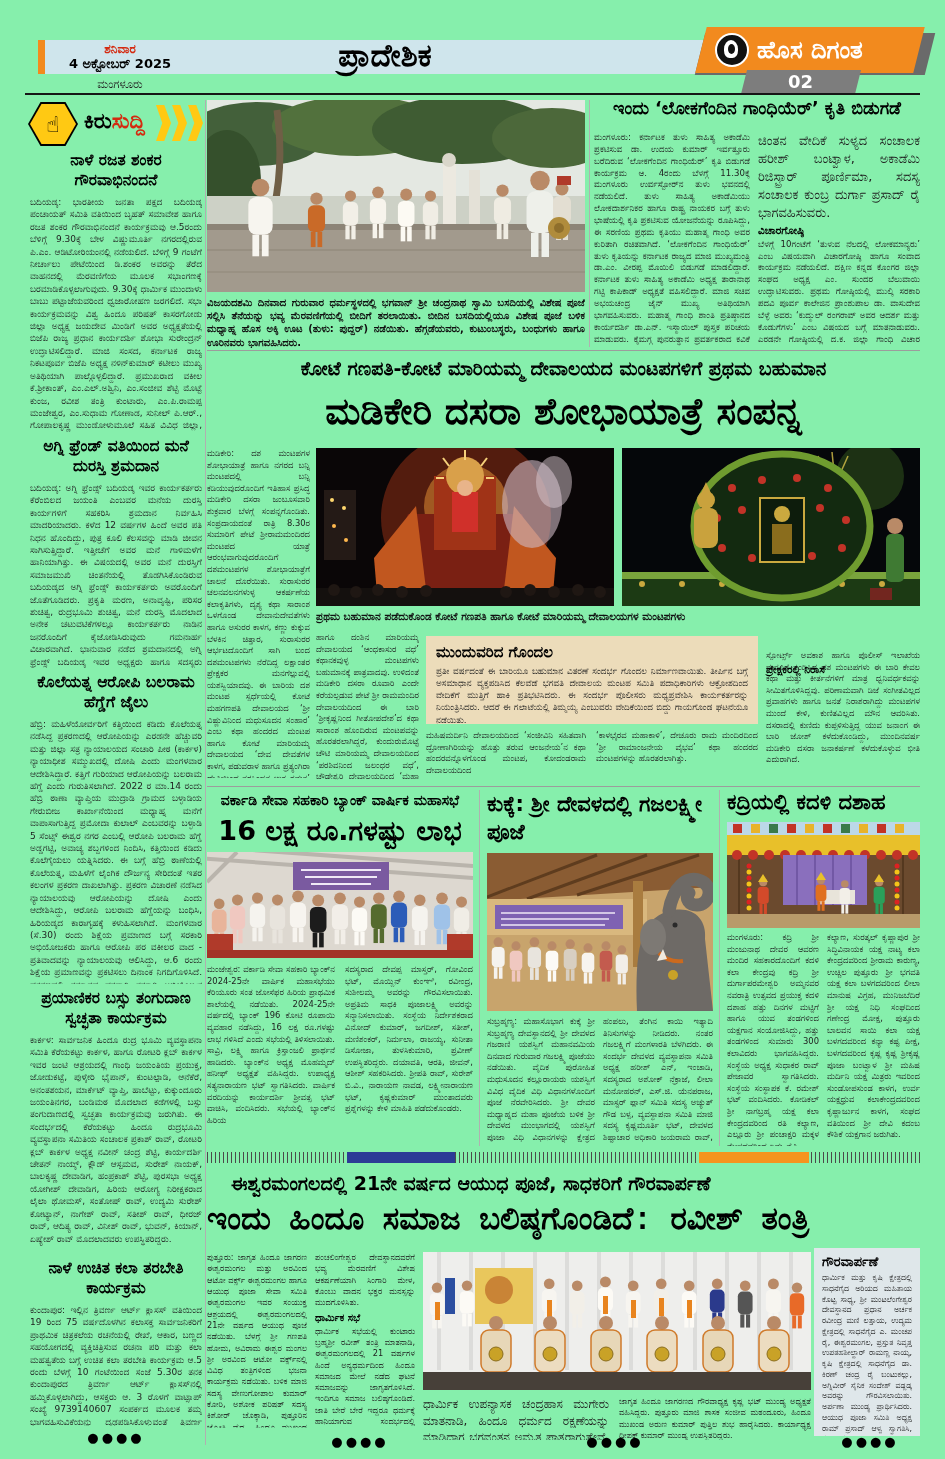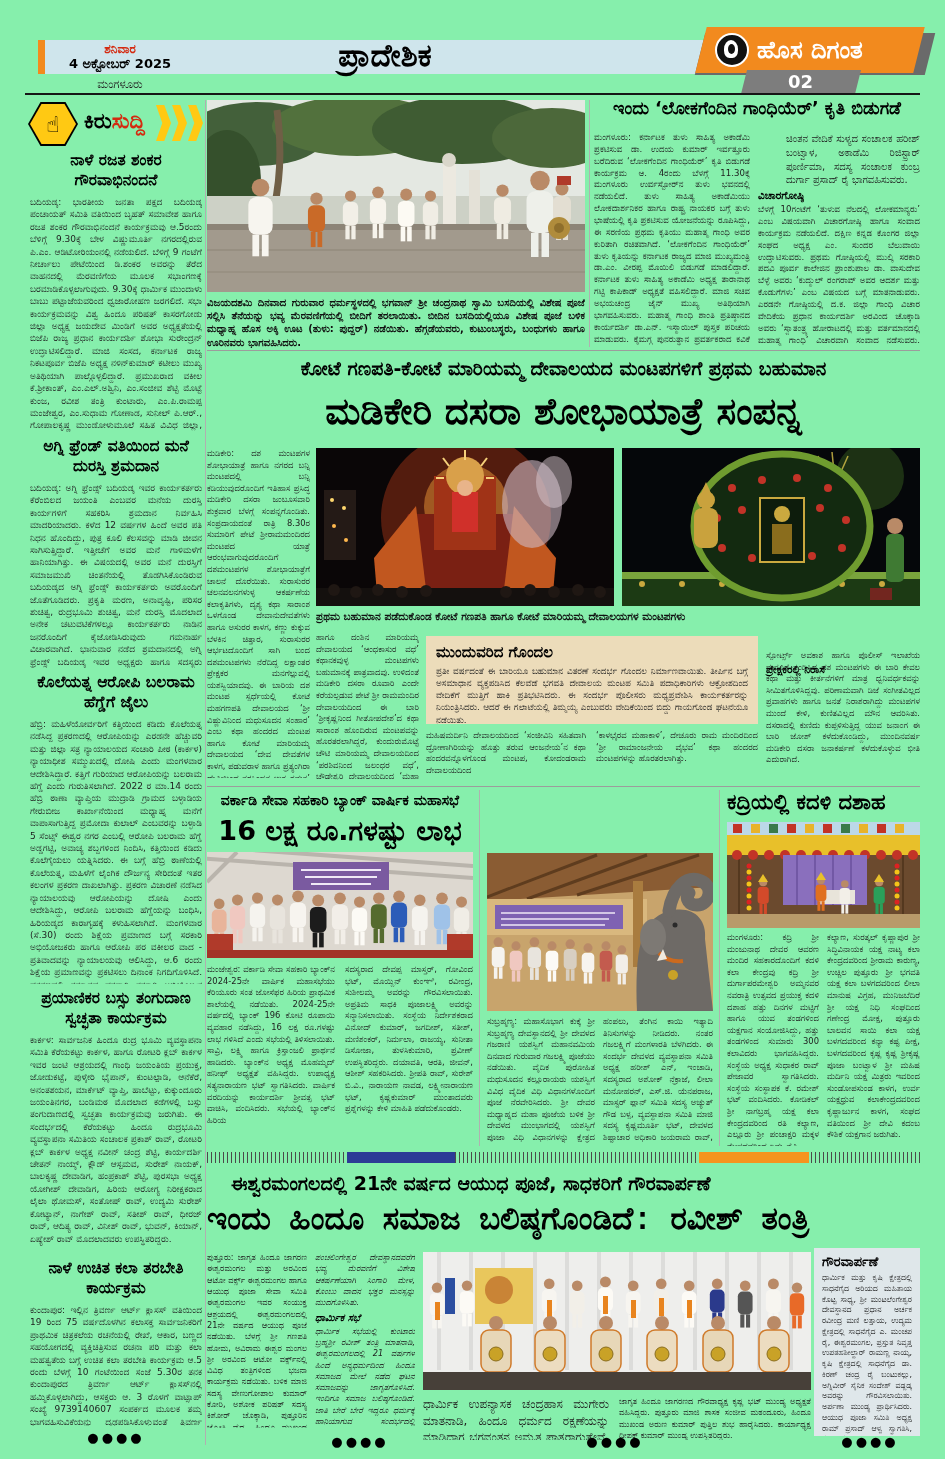--- a/index.html
+++ b/index.html
@@ -126,7 +126,7 @@
   <div class="abs hl" style="left:594px;top:98px;width:326px;height:30px;font-size:17.5px;text-align:center;overflow:hidden;">ಇಂದು ‘ಲೋಕಗೆಂದಿನ ಗಾಂಧಿಯೆರ್’ ಕೃತಿ ಬಿಡುಗಡೆ</div>
   <div class="abs btxt" style="left:594px;top:132px;width:156px;height:214px;font-size:8.6px;">ಮಂಗಳೂರು: ಕರ್ನಾಟಕ ತುಳು ಸಾಹಿತ್ಯ ಅಕಾಡೆಮಿ ಪ್ರಕಟಿಸುವ ಡಾ. ಉದಯ ಕುಮಾರ್ ಇರ್ವತ್ತೂರು ಬರೆದಿರುವ ‘ಲೋಕಗೆಂದಿನ ಗಾಂಧಿಯೆರ್’ ಕೃತಿ ಬಿಡುಗಡೆ ಕಾರ್ಯಕ್ರಮ ಆ. 4ರಂದು ಬೆಳಗ್ಗೆ 11.30ಕ್ಕೆ ಮಂಗಳೂರು ಉರ್ವಸ್ಟೋರ್‌ನ ತುಳು ಭವನದಲ್ಲಿ ನಡೆಯಲಿದೆ. ತುಳು ಸಾಹಿತ್ಯ ಅಕಾಡೆಮಿಯು ಲೋಕದಾರ್ಶನಿಕರ ಹಾಗೂ ರಾಷ್ಟ್ರ ನಾಯಕರ ಬಗ್ಗೆ ತುಳು ಭಾಷೆಯಲ್ಲಿ ಕೃತಿ ಪ್ರಕಟಿಸುವ ಯೋಜನೆಯನ್ನು ರೂಪಿಸಿದ್ದು, ಈ ಸರಣಿಯ ಪ್ರಥಮ ಕೃತಿಯು ಮಹಾತ್ಮ ಗಾಂಧಿ ಅವರ ಕುರಿತಾಗಿ ರಚಿತವಾಗಿದೆ. ‘ಲೋಕಗೆಂದಿನ ಗಾಂಧಿಯೆರ್’ ತುಳು ಕೃತಿಯನ್ನು ಕರ್ನಾಟಕ ರಾಜ್ಯದ ಮಾಜಿ ಮುಖ್ಯಮಂತ್ರಿ ಡಾ.ಎಂ. ವೀರಪ್ಪ ಮೊಯಿಲಿ ಬಿಡುಗಡೆ ಮಾಡಲಿದ್ದಾರೆ. ಕರ್ನಾಟಕ ತುಳು ಸಾಹಿತ್ಯ ಅಕಾಡೆಮಿ ಅಧ್ಯಕ್ಷ ತಾರಾನಾಥ ಗಟ್ಟಿ ಕಾಪಿಕಾಡ್ ಅಧ್ಯಕ್ಷತೆ ವಹಿಸಲಿದ್ದಾರೆ. ಮಾಜಿ ಸಚಿವ ಅಭಯಚಂದ್ರ ಜೈನ್ ಮುಖ್ಯ ಅತಿಥಿಯಾಗಿ ಭಾಗವಹಿಸುವರು. ಮಹಾತ್ಮ ಗಾಂಧಿ ಶಾಂತಿ ಪ್ರತಿಷ್ಠಾನದ ಕಾರ್ಯದರ್ಶಿ ಡಾ.ಎನ್. ಇಸ್ಮಾಯಿಲ್ ಪುಸ್ತಕ ಪರಿಚಯ ಮಾಡುವರು. ಕೈಮಗ್ಗ ಪುನರುತ್ಥಾನ ಪ್ರವರ್ತಕರಾದ ಕವಿಕೆ ಬ್ರಹ್ಮ ಅಧ್ಯಕ್ಷ ಮಮತಾ ರೈ, ಗಾಂಧಿ</div>
   <div class="abs" style="left:758px;top:132px;width:162px;height:214px;overflow:hidden;">
-    <div class="btxt" style="font-size:10px;margin-left:28px;">ಚಿಂತನ ವೇದಿಕೆ ಸುಳ್ಯದ ಸಂಚಾಲಕ ಹರೀಶ್ ಬಂಟ್ವಾಳ, ಅಕಾಡೆಮಿ ರಿಜಿಸ್ಟ್ರಾರ್ ಪೂರ್ಣಿಮಾ, ಸದಸ್ಯ ಸಂಚಾಲಕ ಕುಂಬ್ರ ದುರ್ಗಾ ಪ್ರಸಾದ್ ರೈ ಭಾಗವಹಿಸುವರು.</div>
+    <div class="btxt" style="font-size:13px;">ಚಿಂತನ ವೇದಿಕೆ ಸುಳ್ಯದ ಸಂಚಾಲಕ ಹರೀಶ್ ಬಂಟ್ವಾಳ, ಅಕಾಡೆಮಿ ರಿಜಿಸ್ಟ್ರಾರ್ ಪೂರ್ಣಿಮಾ, ಸದಸ್ಯ ಸಂಚಾಲಕ ಕುಂಬ್ರ ದುರ್ಗಾ ಪ್ರಸಾದ್ ರೈ ಭಾಗವಹಿಸುವರು.</div>
     <div class="hl" style="font-size:10.5px;margin:3px 0 2px;font-family:Liberation Serif, serif;">ವಿಚಾರಗೋಷ್ಠಿ</div>
     <div class="btxt" style="font-size:8.6px;">ಬೆಳಗ್ಗೆ 10ಗಂಟೆಗೆ ‘ತುಳುವ ನೆಲದಲ್ಲಿ ಲೋಕಮಾನ್ಯರು’ ಎಂಬ ವಿಷಯವಾಗಿ ವಿಚಾರಗೋಷ್ಠಿ ಹಾಗೂ ಸಂವಾದ ಕಾರ್ಯಕ್ರಮ ನಡೆಯಲಿದೆ. ದಕ್ಷಿಣ ಕನ್ನಡ ಕೊಂಗರ ಜಿಲ್ಲಾ ಸಂಘದ ಅಧ್ಯಕ್ಷ ಎಂ. ಸುಂದರ ಬೆಲುವಾಯಿ ಉದ್ಘಾಟಿಸುವರು. ಪ್ರಥಮ ಗೋಷ್ಠಿಯಲ್ಲಿ ಮುಲ್ಕಿ ಸರಕಾರಿ ಪದವಿ ಪೂರ್ವ ಕಾಲೇಜಿನ ಪ್ರಾಂಶುಪಾಲ ಡಾ. ವಾಸುದೇವ ಬೆಳ್ಳೆ ಅವರು ‘ಕುದ್ಮುಲ್ ರಂಗರಾವ್ ಅವರ ಆದರ್ಶ ಮತ್ತು ಕೊಡುಗೆಗಳು’ ಎಂಬ ವಿಷಯದ ಬಗ್ಗೆ ಮಾತನಾಡುವರು. ಎರಡನೇ ಗೋಷ್ಠಿಯಲ್ಲಿ ದ.ಕ. ಜಿಲ್ಲಾ ಗಾಂಧಿ ವಿಚಾರ ವೇದಿಕೆಯ ಪ್ರಧಾನ ಕಾರ್ಯದರ್ಶಿ ಅರವಿಂದ ಚೊಕ್ಕಾಡಿ ಅವರು ‘ಸ್ವಾತಂತ್ರ್ಯ ಹೋರಾಟದಲ್ಲಿ ಮತ್ತು ವರ್ತಮಾನದಲ್ಲಿ ಮಹಾತ್ಮ ಗಾಂಧಿ’ ವಿಚಾರವಾಗಿ ಸಂವಾದ ನಡೆಸುವರು. ಗೋಷ್ಠಿಯನ್ನು ಅಕಾಡೆಮಿ ಸದಸ್ಯ ಉದ್ಯಮವರ ನಾಗೇಶ್ ಕುಮಾರ್ ನಿರ್ವಹಿಸುವರು ಎಂದು ತುಳು ಅಕಾಡೆಮಿ ಪ್ರಕಟಣೆ ತಿಳಿಸಿದೆ.</div>
   </div>

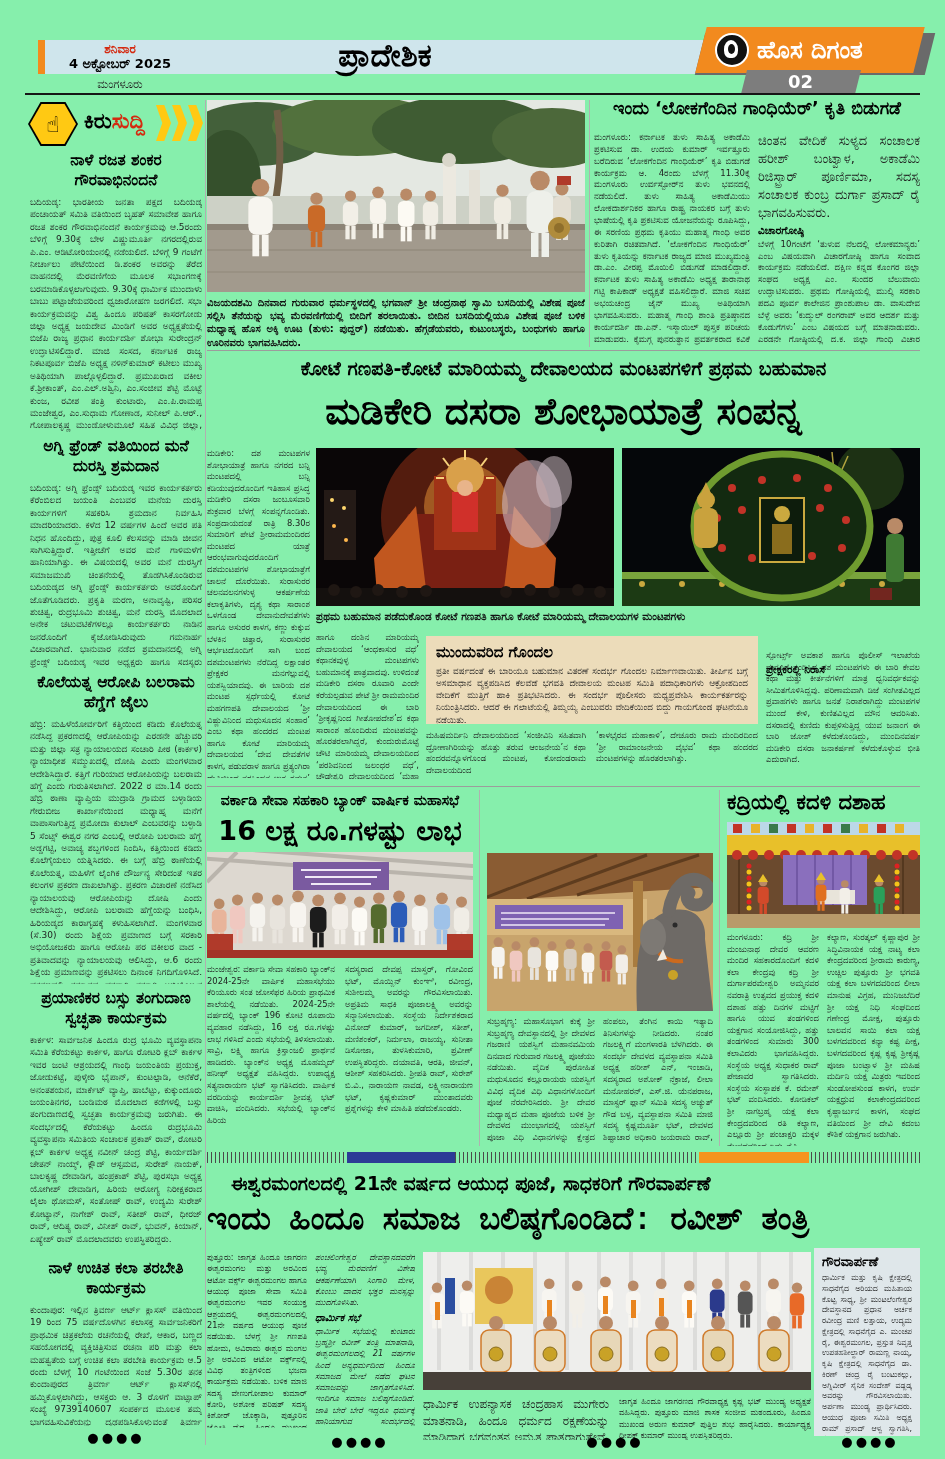--- a/index.html
+++ b/index.html
@@ -280,6 +280,7 @@
 
   <div class="rule-v" style="left:479px;top:790px;height:356px;"></div>
 
+  <div class="abs hl" style="left:487px;top:790px;width:226px;height:60px;font-size:21px;line-height:1.35;overflow:hidden;">ಕುಕ್ಕೆ: ಶ್ರೀ ದೇವಳದಲ್ಲಿ ಗಜಲಕ್ಷ್ಮೀ ಪೂಜೆ</div>
   <svg class="abs" style="left:487px;top:853px;" width="226" height="158" viewBox="0 0 226 158">
     <rect width="226" height="158" fill="#c8a46c"></rect>
     <polygon points="0,0 226,0 226,34 0,48" fill="#8a5c33"></polygon>

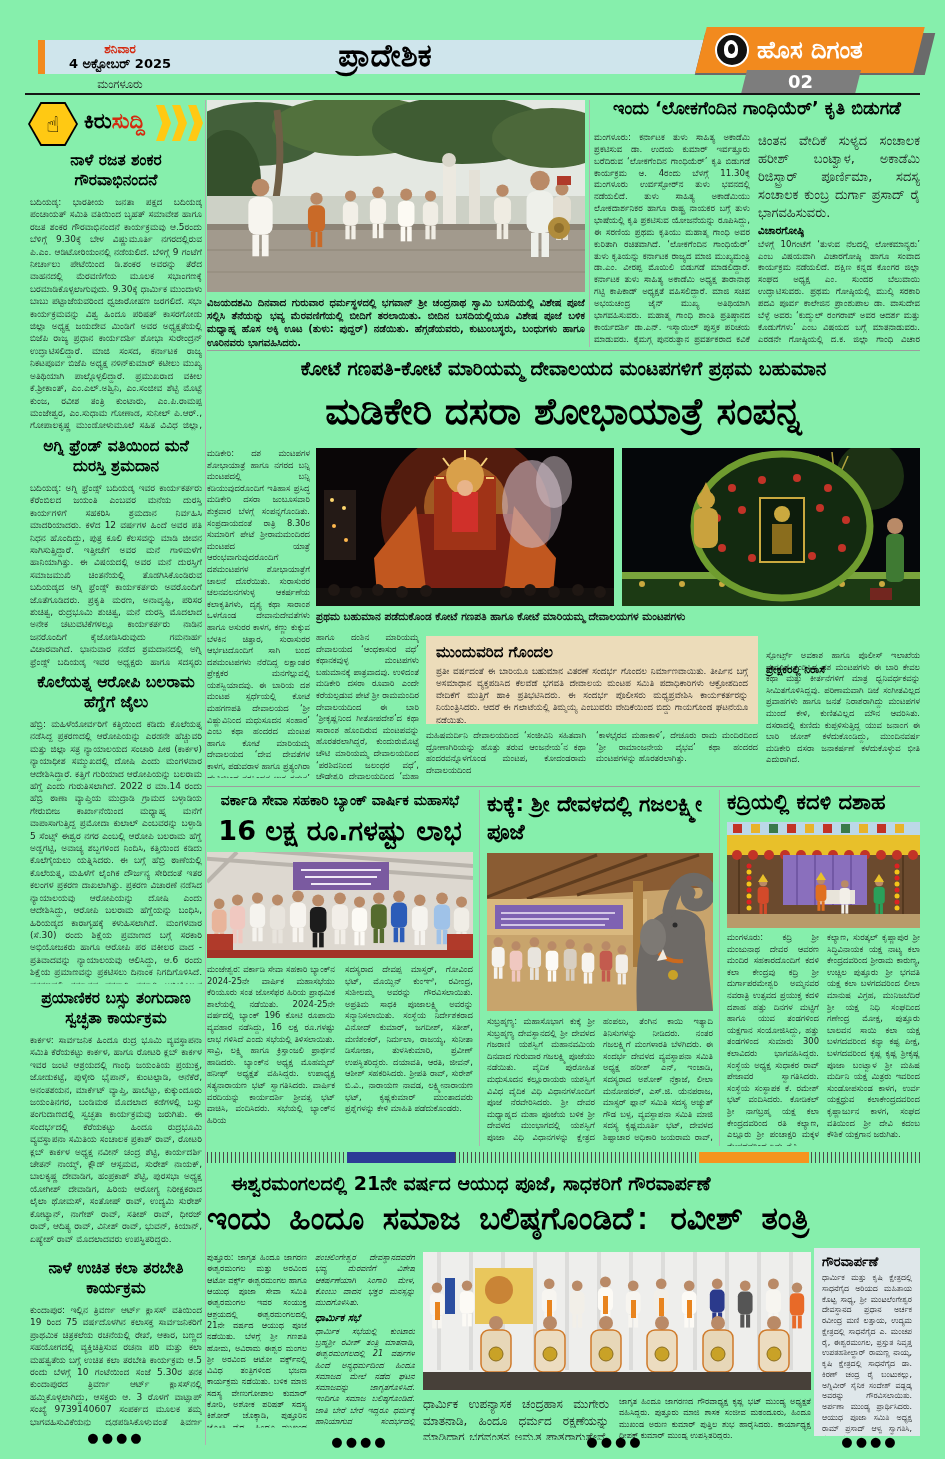--- a/index.html
+++ b/index.html
@@ -408,7 +408,7 @@
   <div class="abs hl" style="left:207px;top:1198px;width:713px;height:46px;font-size:31px;line-height:46px;overflow:hidden;font-family:Liberation Mono, monospace;">ಇಂದು ಹಿಂದೂ ಸಮಾಜ ಬಲಿಷ್ಠಗೊಂಡಿದೆ: ರವೀಶ್ ತಂತ್ರಿ</div>
 
   <div class="abs btxt" style="left:207px;top:1252px;width:100px;height:176px;font-size:8.2px;">ಪುತ್ತೂರು: ಜಾಗೃತ ಹಿಂದೂ ಜಾಗರಣ ಈಶ್ವರಮಂಗಲ ಮತ್ತು ಅರವಿಂದ ಆಟೋ ವರ್ಕ್ಸ್ ಈಶ್ವರಮಂಗಲ ಹಾಗೂ ಆಯುಧ ಪೂಜಾ ಸೇವಾ ಸಮಿತಿ ಈಶ್ವರಮಂಗಲ ಇವರ ಸಂಯುಕ್ತ ಆಶ್ರಯದಲ್ಲಿ ಈಶ್ವರಮಂಗಲದಲ್ಲಿ 21ನೇ ವರ್ಷದ ಆಯುಧ ಪೂಜೆ ನಡೆಯಿತು. ಬೆಳಗ್ಗೆ ಶ್ರೀ ಗಣಪತಿ ಹೋಮ, ಅವಿರಾಮ ಈಶ್ವರ ಮಂಗಲ ಶ್ರೀ ಅರವಿಂದ ಆಟೋ ವರ್ಕ್ಸ್‌ನಲ್ಲಿ ವಿವಿಧ ತಂತ್ರಿಗಳಿಂದ ಭಜನಾ ಕಾರ್ಯಕ್ರಮ ನಡೆಯಿತು. ಬಳಿಕ ಮಾಜಿ ಸದಸ್ಯ ವೇಣುಗೋಪಾಲ ಕುಮಾರ್ ಕೋರಿ, ಅಶೋಕ ಪರಿಷತ್ ಸದಸ್ಯ ಕಿಶೋರ್ ಚೊಕ್ಕಾಡಿ, ಪುತ್ತೂರಿನ ಜ್ಯೋತಿ ವೈದ್ಯ, ಹಿಂದೂ ಮುಖಂಡ ಎಂ.ಕೆ. ಪ್ರಸಾದ್ ಭಾಗವಹಿಸಿ ಶುಭ ಹಾರೈಸಿದರು. ಅರವಿಂದ ಆಟೋ ವರ್ಕ್ಸ್‌ನ ಮಾಲಕ ಜೋಕಿಂ ಗೌಡ ಉಪಸ್ಥಿತರಿದ್ದರು. ಸಂಜೆ ವಾಹನ ಪೂಜೆ, ಆಯುಧ ಪೂಜೆ, ಮಹಾ ಮಂಗಳಾರತಿ, ಸಂಜೆ ಈಶ್ವರಮಂಗಲ ಮೇಜರ್ ಸಂದೀಪ್ ಉಣ್ಣಿಕೃಷ್ಣನ್ ವೃತ್ತದಿಂದ</div>
-  <div class="abs" style="left:315px;top:1252px;width:100px;height:176px;overflow:hidden;font-style:italic;">
+  <div class="abs" style="left:315px;top:1252px;width:100px;height:176px;overflow:hidden;">
     <div class="btxt" style="font-size:8.2px;">ಪಂಚಲಿಂಗೇಶ್ವರ ದೇವಸ್ಥಾನದವರೆಗೆ ಭವ್ಯ ಮೆರವಣಿಗೆ ವಿಶೇಷ ಆಕರ್ಷಣೆಯಾಗಿ ಸಿಂಗಾರಿ ಮೇಳ, ಕೊಂಬು ವಾದನ ಭಕ್ತರ ಮನಸ್ಸನ್ನು ಮುದಗೊಳಿಸಿತು.</div>
     <div class="hl" style="font-size:10px;margin:3px 0 2px;">ಧಾರ್ಮಿಕ ಸಭೆ</div>
     <div class="btxt" style="font-size:8.2px;">ಧಾರ್ಮಿಕ ಸಭೆಯಲ್ಲಿ ಕುಂಟಾರು ಬ್ರಹ್ಮಶ್ರೀ ರವೀಶ್ ತಂತ್ರಿ ಮಾತನಾಡಿ, ಈಶ್ವರಮಂಗಲದಲ್ಲಿ 21 ವರ್ಷಗಳ ಹಿಂದೆ ಅನ್ಯಧರ್ಮದಿಂದ ಹಿಂದೂ ಸಮಾಜದ ಮೇಲೆ ನಡೆದ ಘಟನೆ ಸಮಾಜವನ್ನು ಜಾಗೃತಗೊಳಿಸಿದೆ. ಇಂದಿಗೂ ಸಮಾಜ ಬಲಿಷ್ಠಗೊಂಡಿದೆ. ಜಾತಿ ಬೇರೆ ಬೇರೆ ಇದ್ದರೂ ಧರ್ಮಕ್ಕೆ ಹಾನಿಯಾಗುವ ಸಂದರ್ಭದಲ್ಲಿ ನಾವೆಲ್ಲರೂ ಸೇರಿ ನಿಲ್ಲುತ್ತೇವೆ. ಇದು ಹೆಮ್ಮೆಯ ವಿಷಯವಾಗಿದೆ. ದೇಶ ಸಂಸ್ಕೃತಿ, ಪರಂಪರೆ ಒಪ್ಪಿಕೊಳ್ಳುವವರು ಯಾರು ಇದ್ದರೂ ಸಮಾನ ಒಪ್ಪಿಕೊಳ್ಳುತ್ತದೆ. ಸಮಾಜದ ಮೇಲೆ ಅನ್ಯ ಸಮುದಾಯದವರು ಆಕ್ರಮಿಸಿಕೊಂಡರೆ ಸಮಾಜ ತಕ್ಕ ಪಾಠ ಕಲಿಸುತ್ತದೆ ಎಂದು ಹೇಳಿದರು.</div>

